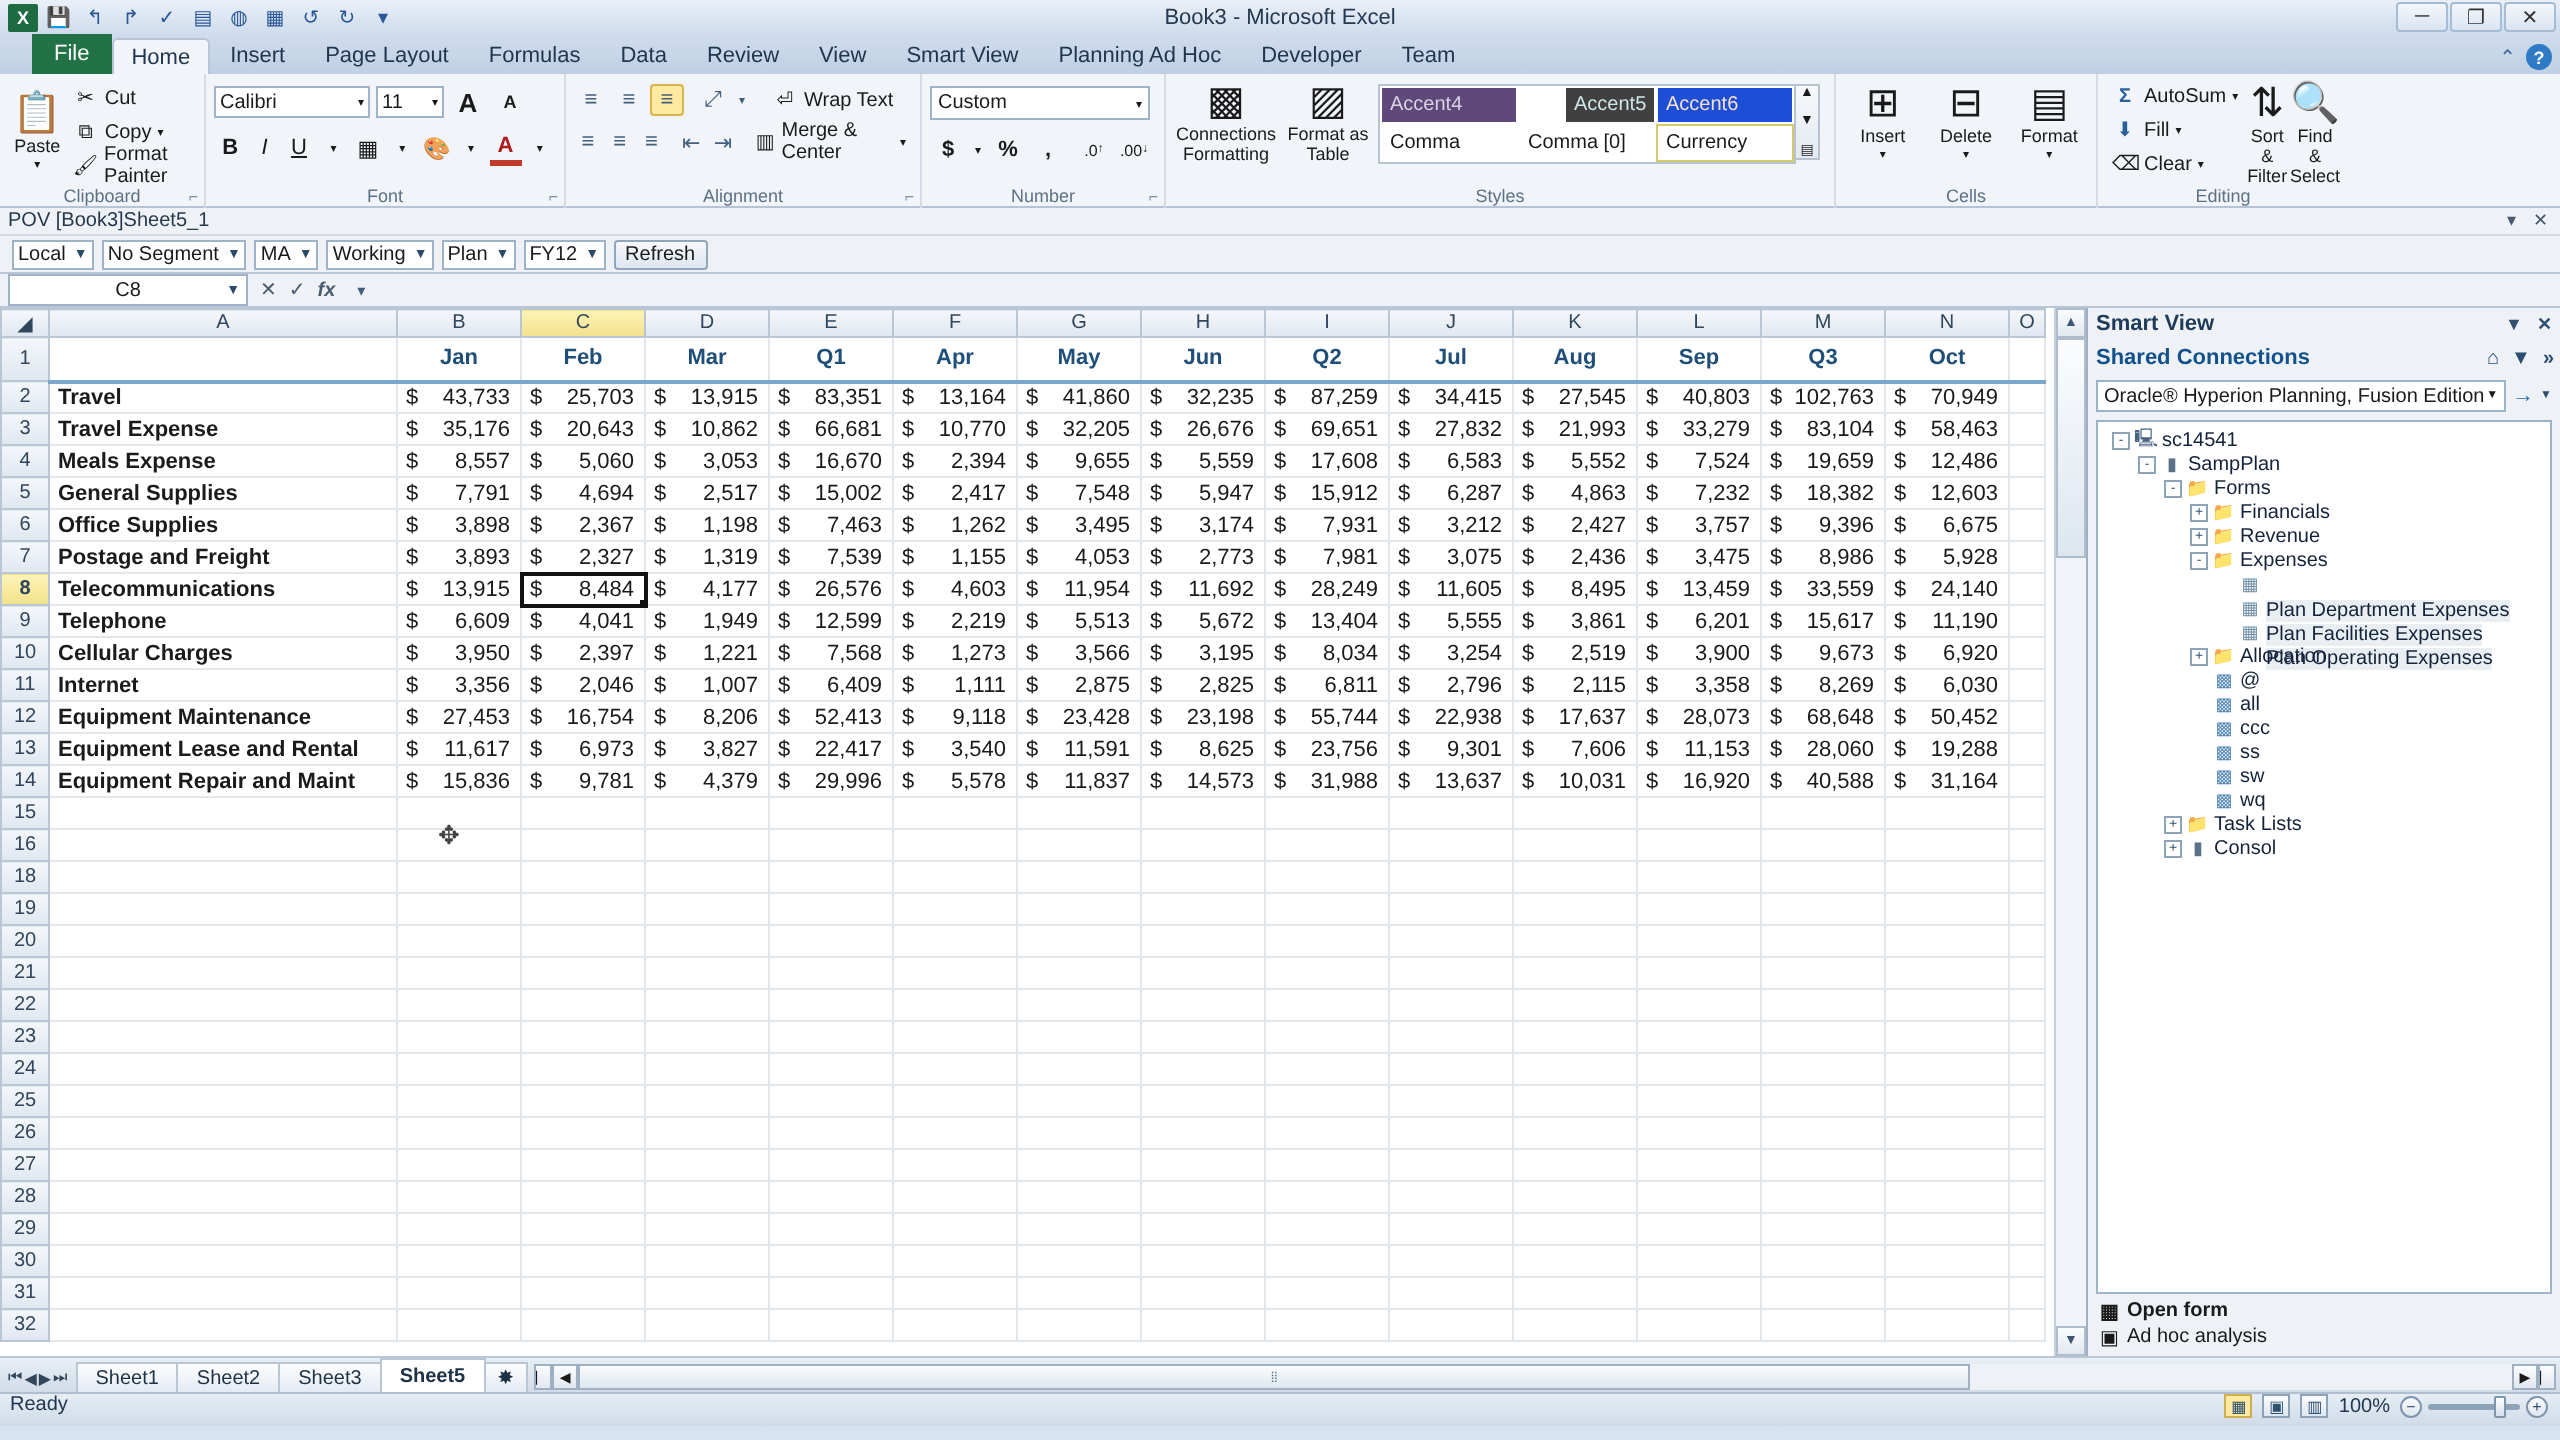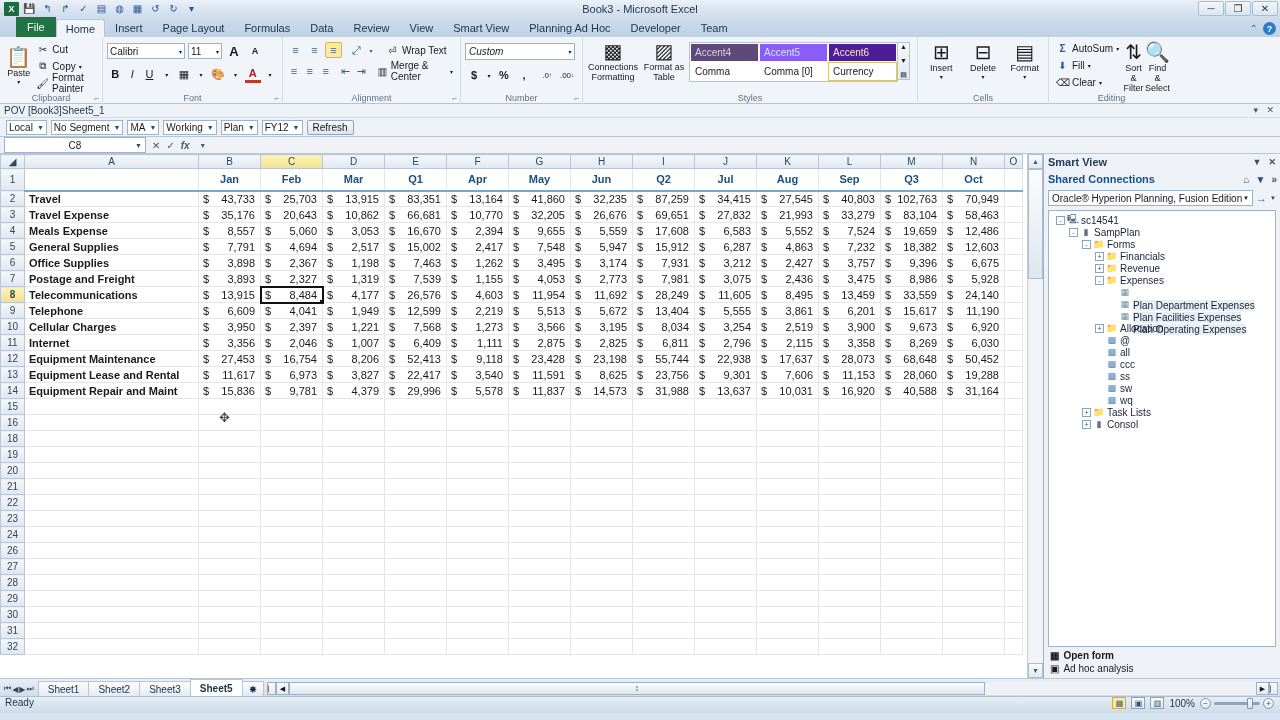--- a/index.html
+++ b/index.html
@@ -41,7 +41,7 @@
 
   .fontname { width:78px;height:16px;background:#fff;border:1px solid #9fb3c8; display:flex;align-items:center;padding:0 2px; font-size:10px; justify-content:space-between;}
   .fontsize { width:34px;height:16px;background:#fff;border:1px solid #9fb3c8; display:flex;align-items:center;padding:0 2px; font-size:10px; justify-content:space-between;}
-  .numfmt { width:110px;height:17px;background:#fff;border:1px solid #9fb3c8;display:flex;align-items:center;padding:0 3px;font-size:10px;justify-content:space-between;font-style:italic;}
+  .numfmt { width:110px;height:17px;background:#fff;border:1px solid #9fb3c8;display:flex;align-items:center;padding:0 3px;font-size:10px;justify-content:space-between;}
   .fmtbtn { width:18px;height:18px; display:flex;align-items:center;justify-content:center; font-size:11px;}
   .fmtbtn.bold{font-weight:bold;} .fmtbtn.ital{font-style:italic;} .fmtbtn.und{text-decoration:underline;}
   .aln { width:17px;height:16px;display:flex;align-items:center;justify-content:center;font-size:11px;color:#44607c;}

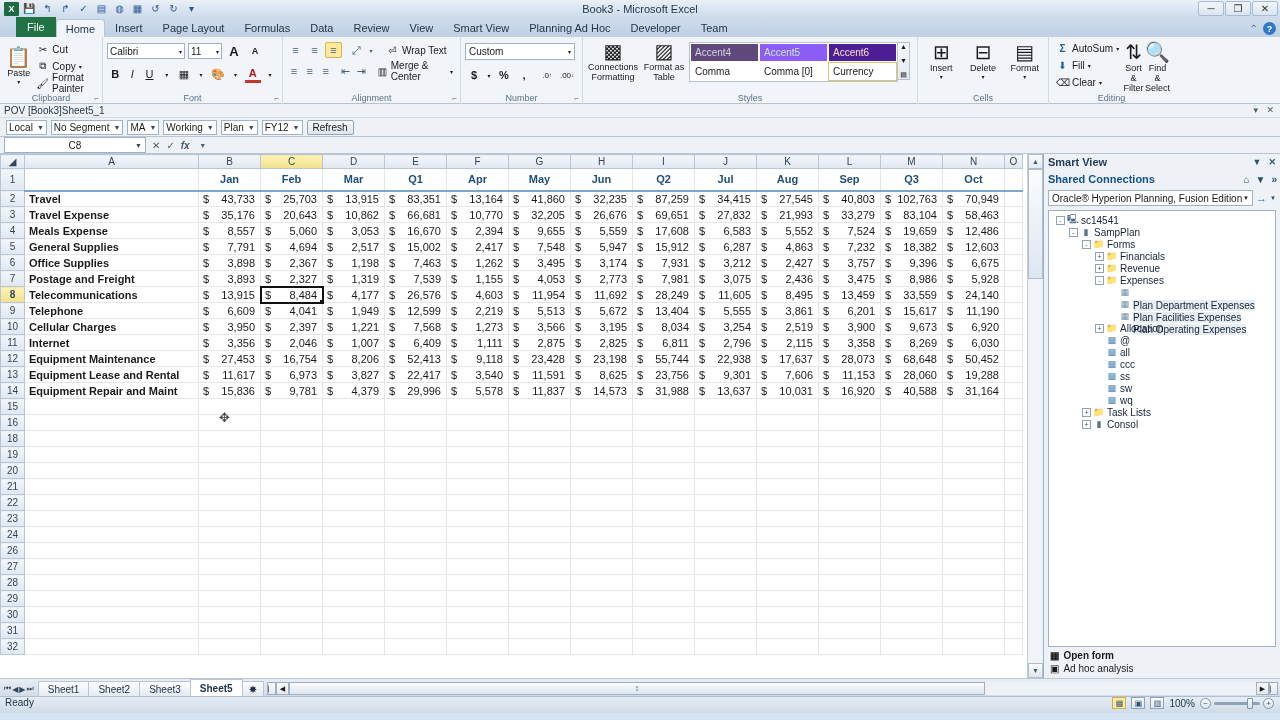--- a/index.html
+++ b/index.html
@@ -294,7 +294,7 @@
           <div class="gcell" style="background: rgb(95, 73, 122); color: rgb(217, 210, 228);">
               <span>Accent4</span>
             </div>
-          <div class="gcell" style="background: #8b5cf6; color: rgb(207, 230, 230);">
+          <div class="gcell" style="background: #404040; color: rgb(207, 230, 230); margin-left: 23px;">
               <span>Accent5</span>
             </div>
           <div class="gcell" style="background: #4c1d95; color: rgb(247, 224, 200);">

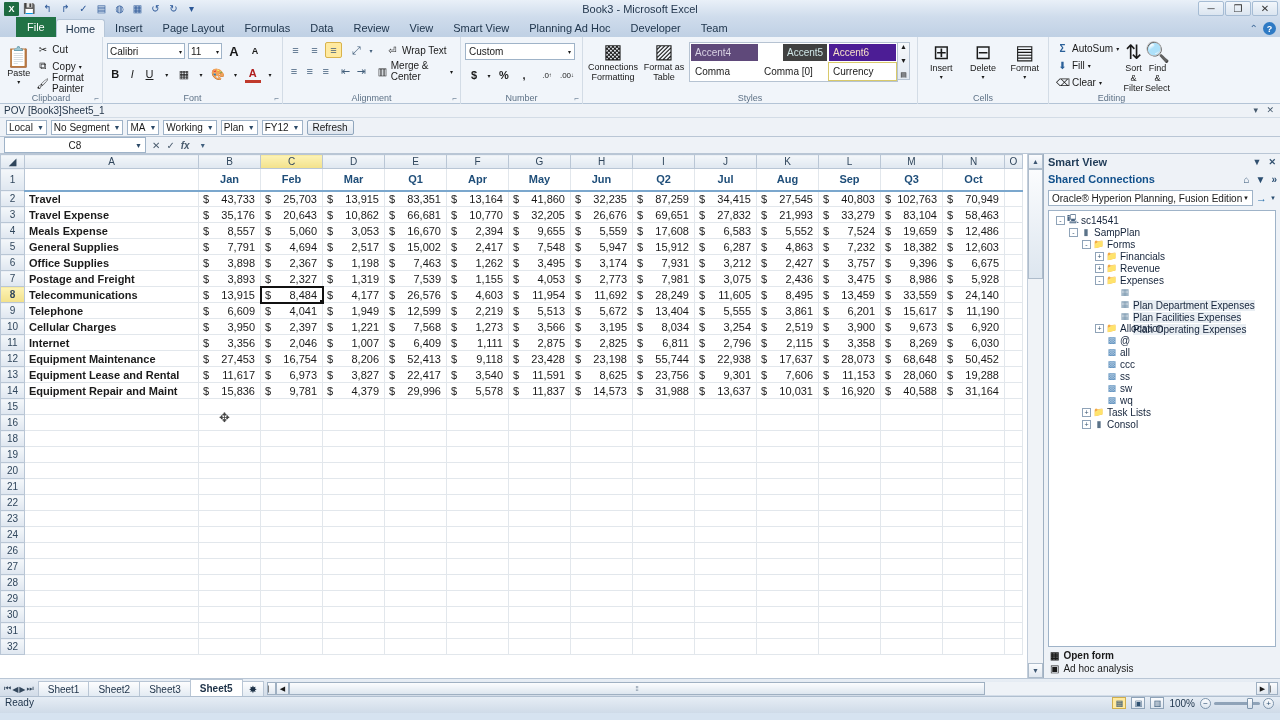--- a/index.html
+++ b/index.html
@@ -297,7 +297,7 @@
           <div class="gcell" style="background: #404040; color: rgb(207, 230, 230); margin-left: 23px;">
               <span>Accent5</span>
             </div>
-          <div class="gcell" style="background: #4c1d95; color: rgb(247, 224, 200);">
+          <div class="gcell" style="background: #1d4ed8; color: rgb(247, 224, 200);">
               <span>Accent6</span>
             </div>
           <div class="gcell" style="background: rgb(255, 255, 255); color: rgb(26, 26, 26);">

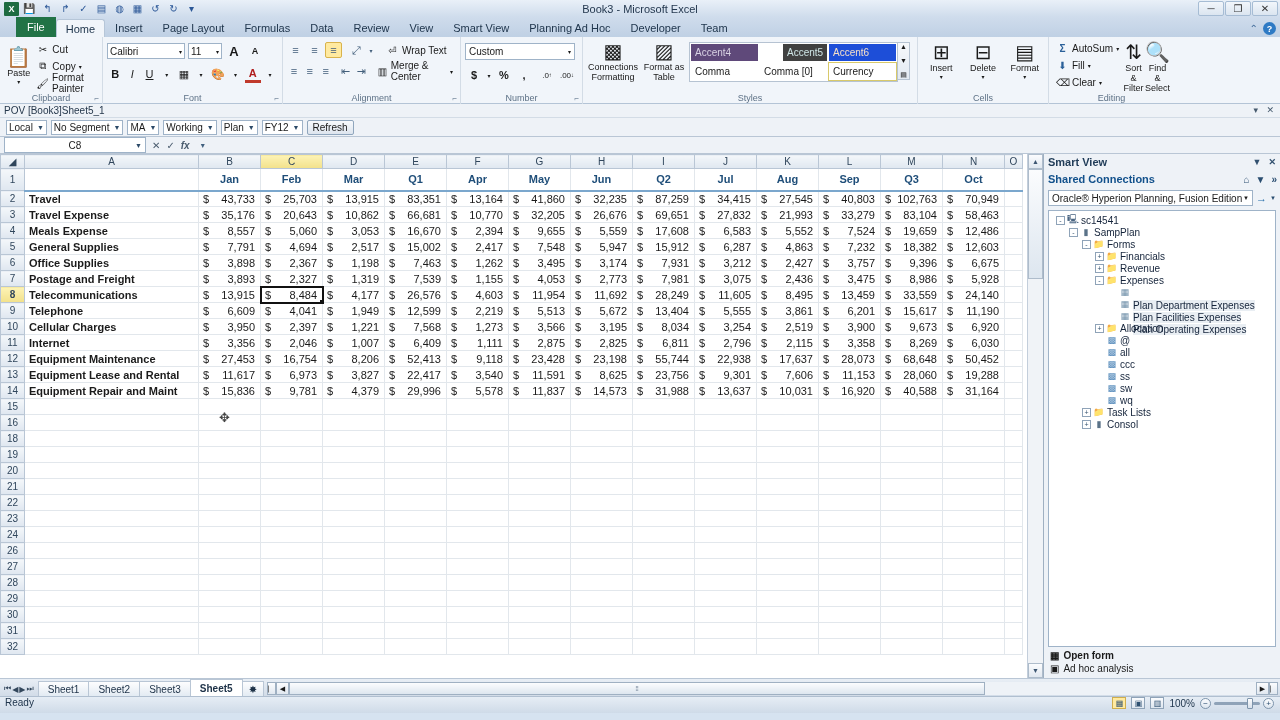--- a/index.html
+++ b/index.html
@@ -64,7 +64,7 @@
 
   
   .fbar { height:17px; display:flex; align-items:center; background:#eef2f7; border-bottom:1px solid #b9c6d5;}
-  .namebox { width:142px; height:16px; background:#fff; border:1px solid #9fb3c8; margin-left:4px; display:flex; align-items:center; justify-content:center; font-size:10px; position:relative;}
+  .namebox { width:120px; height:16px; background:#fff; border:1px solid #9fb3c8; margin-left:4px; display:flex; align-items:center; justify-content:center; font-size:10px; position:relative;}
   .namebox .nb-ar{position:absolute; right:3px; font-size:7px; color:#2c4a68;}
   .fb-btns { display:flex; align-items:center; gap:6px; padding:0 6px; font-size:10px; color:#4a5c6e;}
   .fb-input { flex:1; height:16px; background:#fff; border:1px solid #9fb3c8; border-left:0; display:flex; align-items:center; padding-left:5px; font-size:10px; margin-right:0px;}

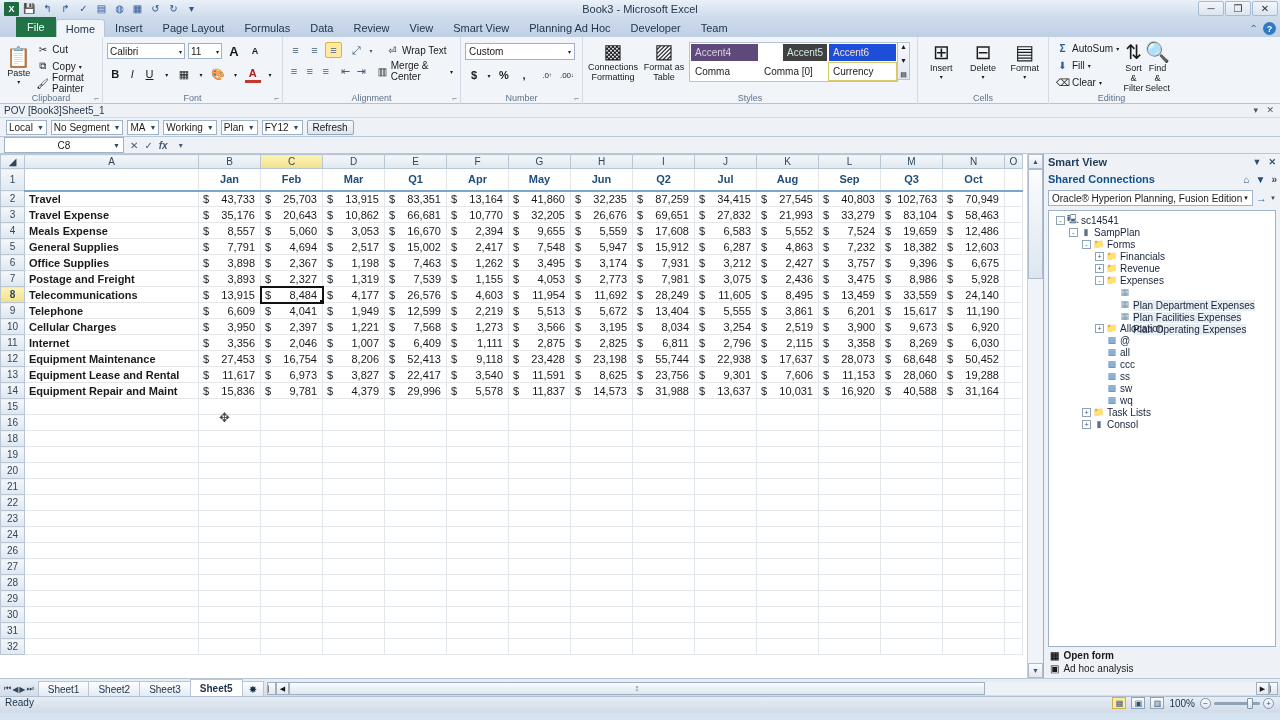--- a/index.html
+++ b/index.html
@@ -857,6 +857,24 @@
               <td class="cell"></td>
             </tr>
             <tr>
+              <td class="rowh">25</td>
+              <td class="cell"></td>
+              <td class="cell"></td>
+              <td class="cell"></td>
+              <td class="cell"></td>
+              <td class="cell"></td>
+              <td class="cell"></td>
+              <td class="cell"></td>
+              <td class="cell"></td>
+              <td class="cell"></td>
+              <td class="cell"></td>
+              <td class="cell"></td>
+              <td class="cell"></td>
+              <td class="cell"></td>
+              <td class="cell"></td>
+              <td class="cell"></td>
+            </tr>
+            <tr>
               <td class="rowh">26</td>
               <td class="cell"></td>
               <td class="cell"></td>

